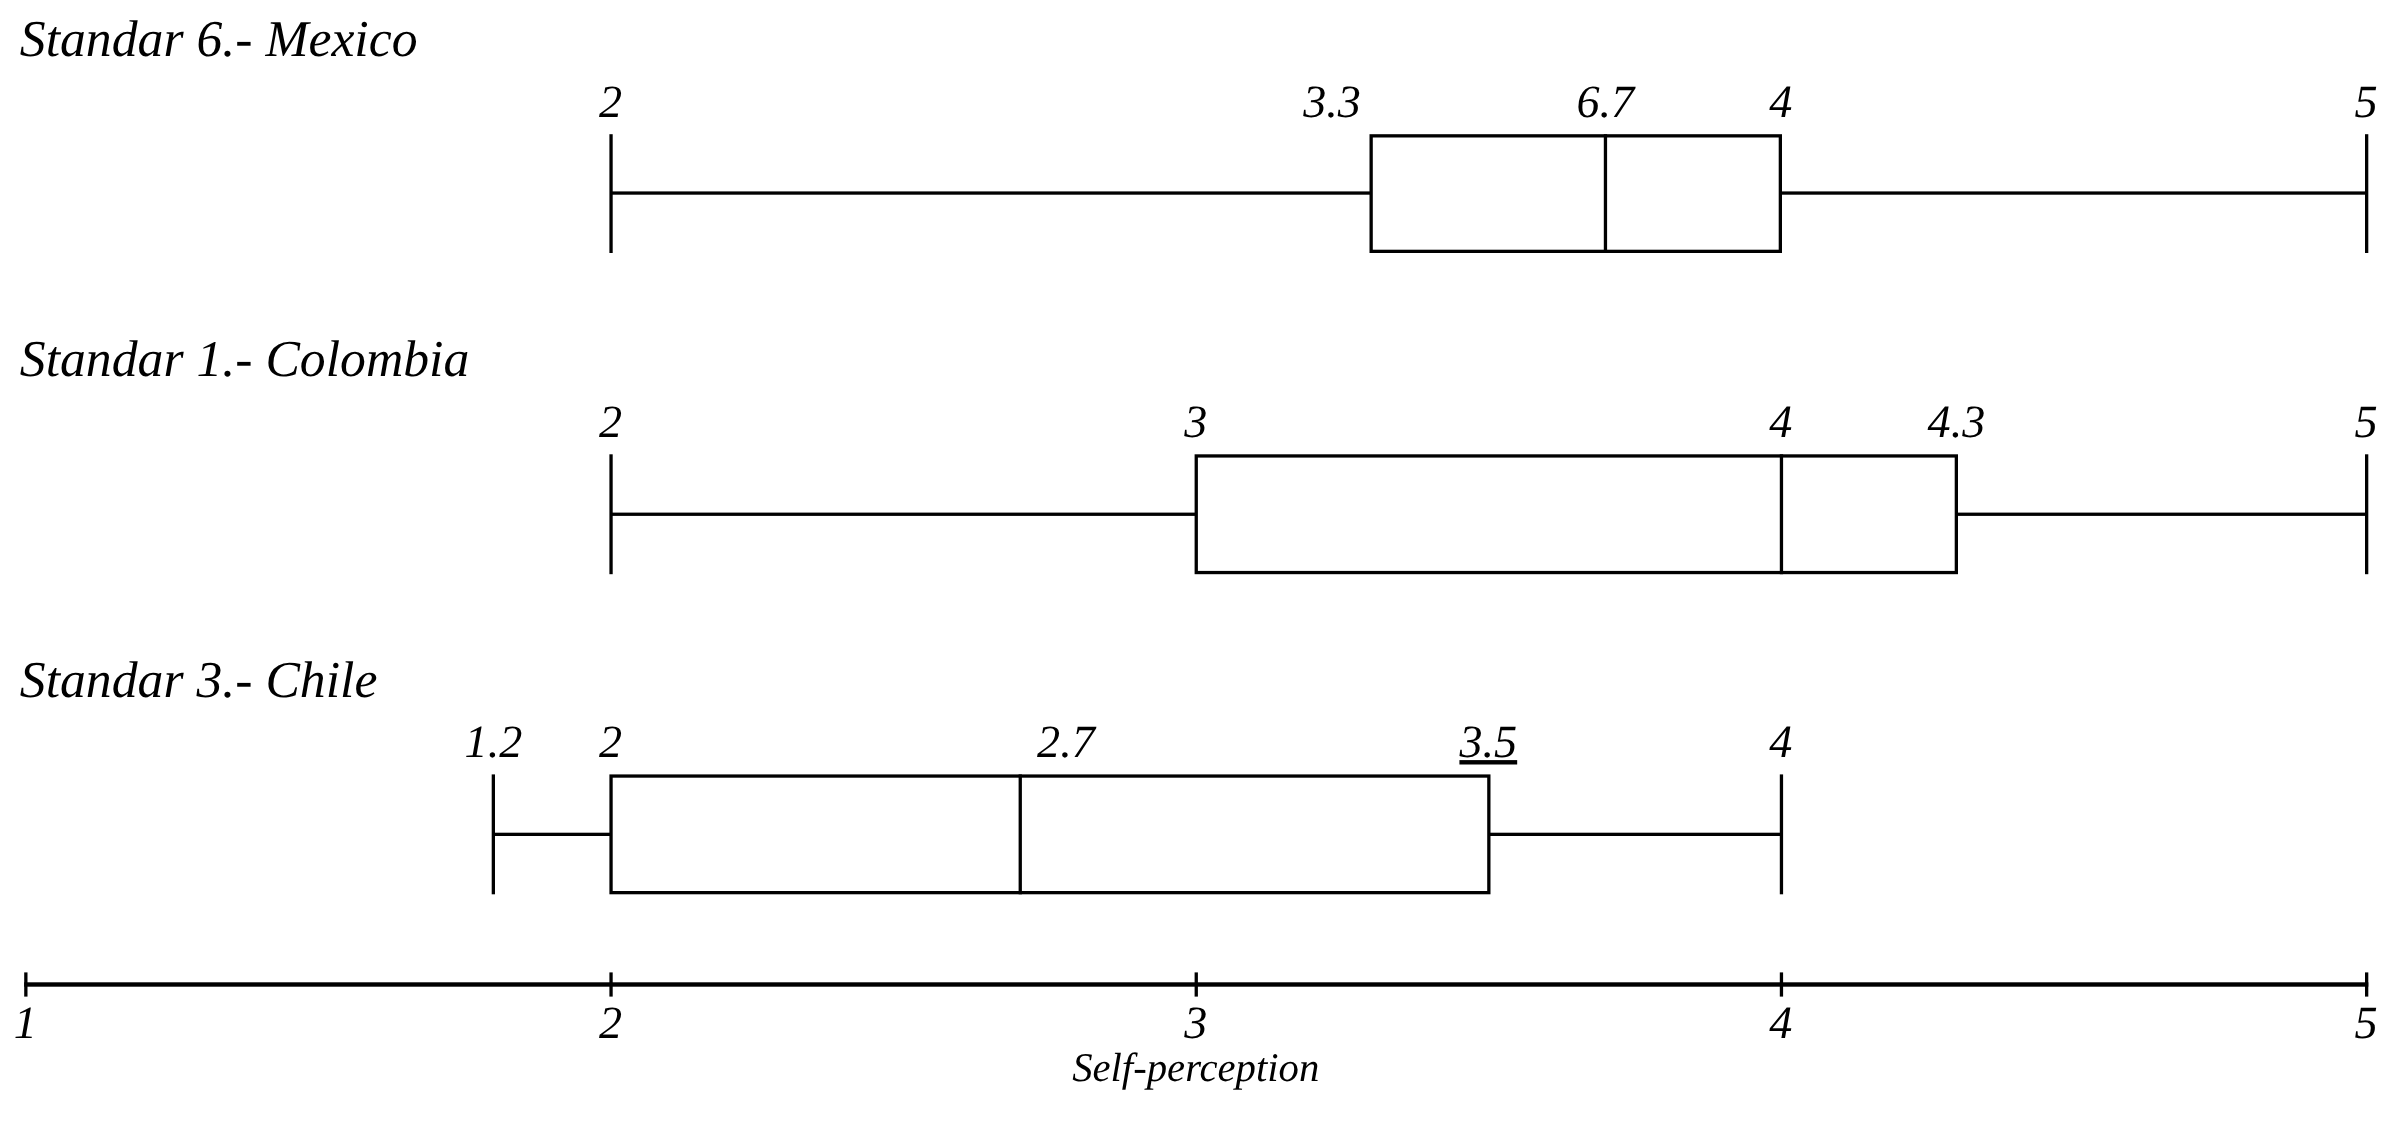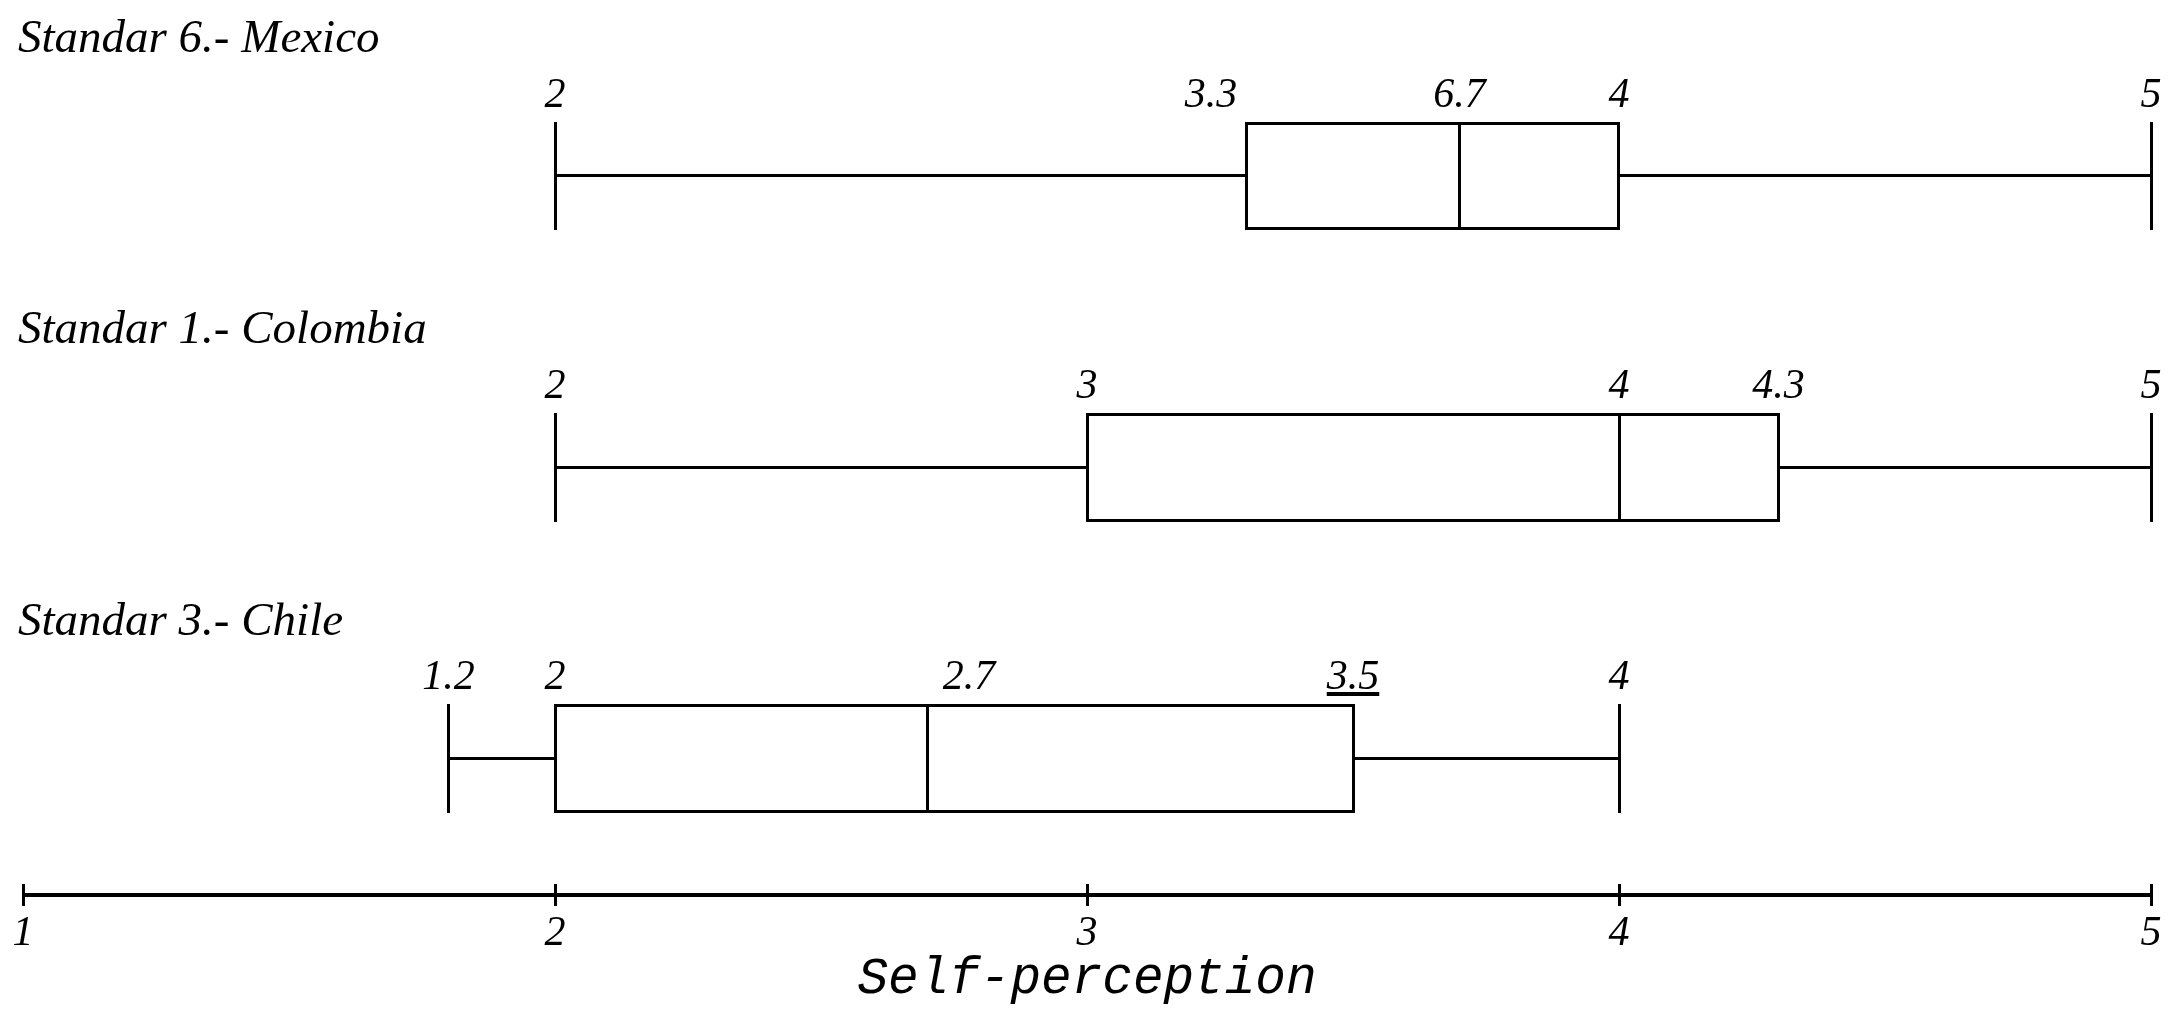--- a/index.html
+++ b/index.html
@@ -85,9 +85,8 @@
     position: absolute;
     top: 952px;
     text-align: center;
-    font-size: 51px;
+    font-size: 37px;
     line-height: 1.1;
-    font-family: Liberation Mono, monospace;
   }
 </style>
 </head>

